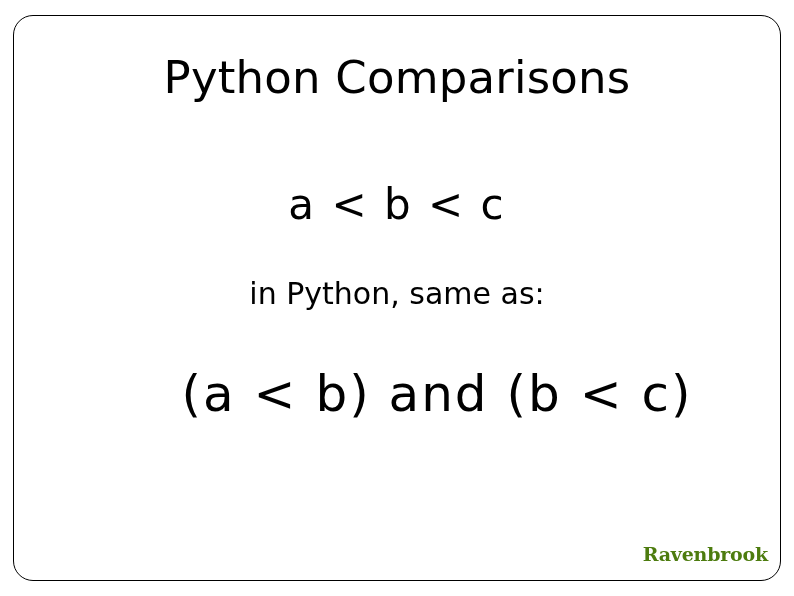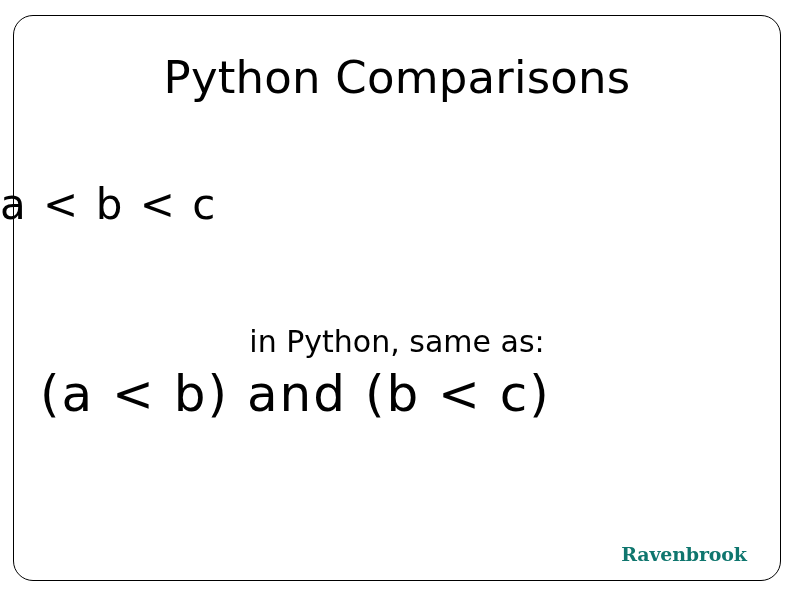--- a/index.html
+++ b/index.html
@@ -51,7 +51,7 @@
     position: absolute;
     left: 0;
     width: 794px;
-    text-align: left;
+    text-align: center;
     font-family: "DejaVu Sans", sans-serif;
     font-weight: 400;
     color: #000000;

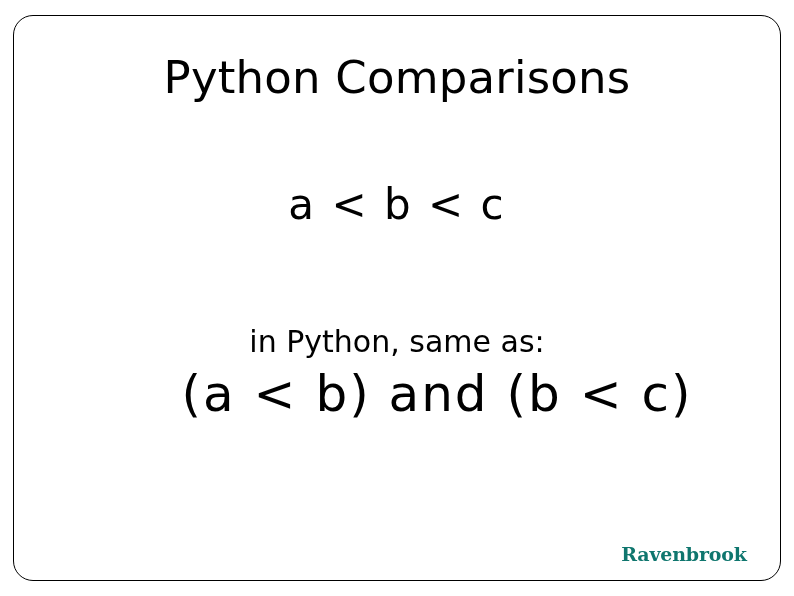--- a/index.html
+++ b/index.html
@@ -81,7 +81,6 @@
     color: #000000;
     line-height: 1.1;
     white-space: nowrap;
-    margin-top: 48px;
   }
   .brand-logo {
     position: absolute;

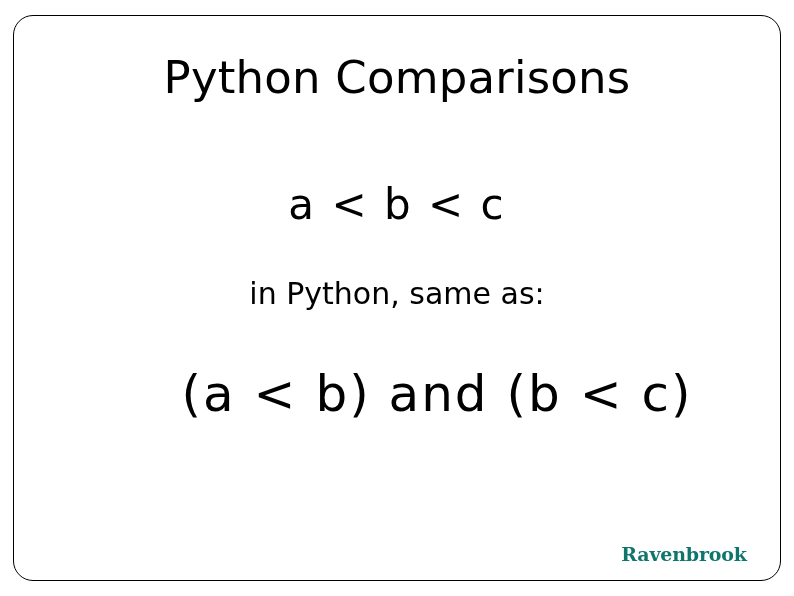--- a/index.html
+++ b/index.html
@@ -87,12 +87,12 @@
     left: 600px;
     top: 543px;
     width: 168px;
-    text-align: center;
+    text-align: right;
     font-family: "DejaVu Serif", serif;
     font-size: 19px;
     font-weight: 700;
     letter-spacing: -0.2px;
-    color: #0f766e;
+    color: #4d7c0f;
     white-space: nowrap;
   }
 </style>

